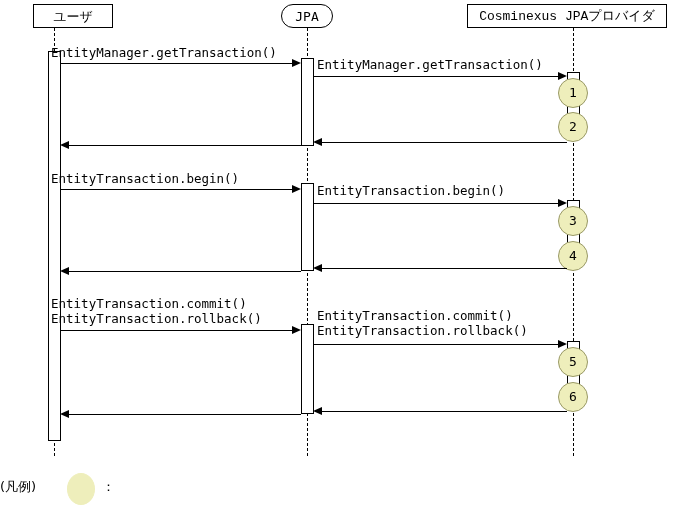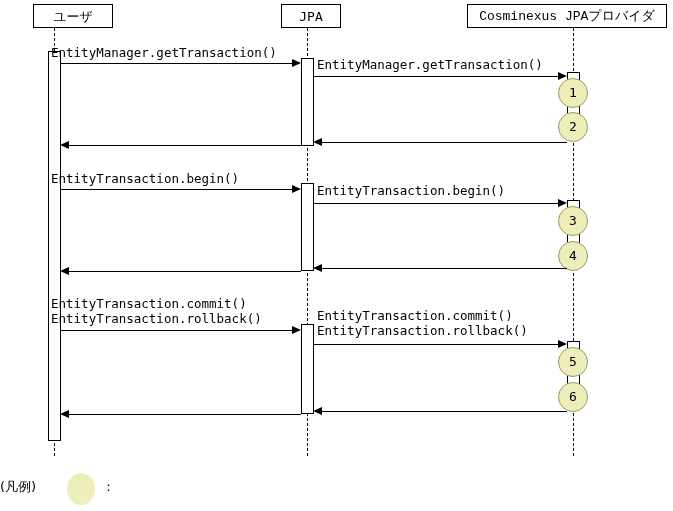--- a/index.html
+++ b/index.html
@@ -52,7 +52,7 @@
     <span>ユーザ</span>
   </div>
 
-  <div class="actor-box" style="left:281px;top:4px;width:60px;">
+  <div class="actor-box" style="left:281px;top:4px;width:52px;border-radius:12px;">
     <span>JPA</span>
   </div>
 

